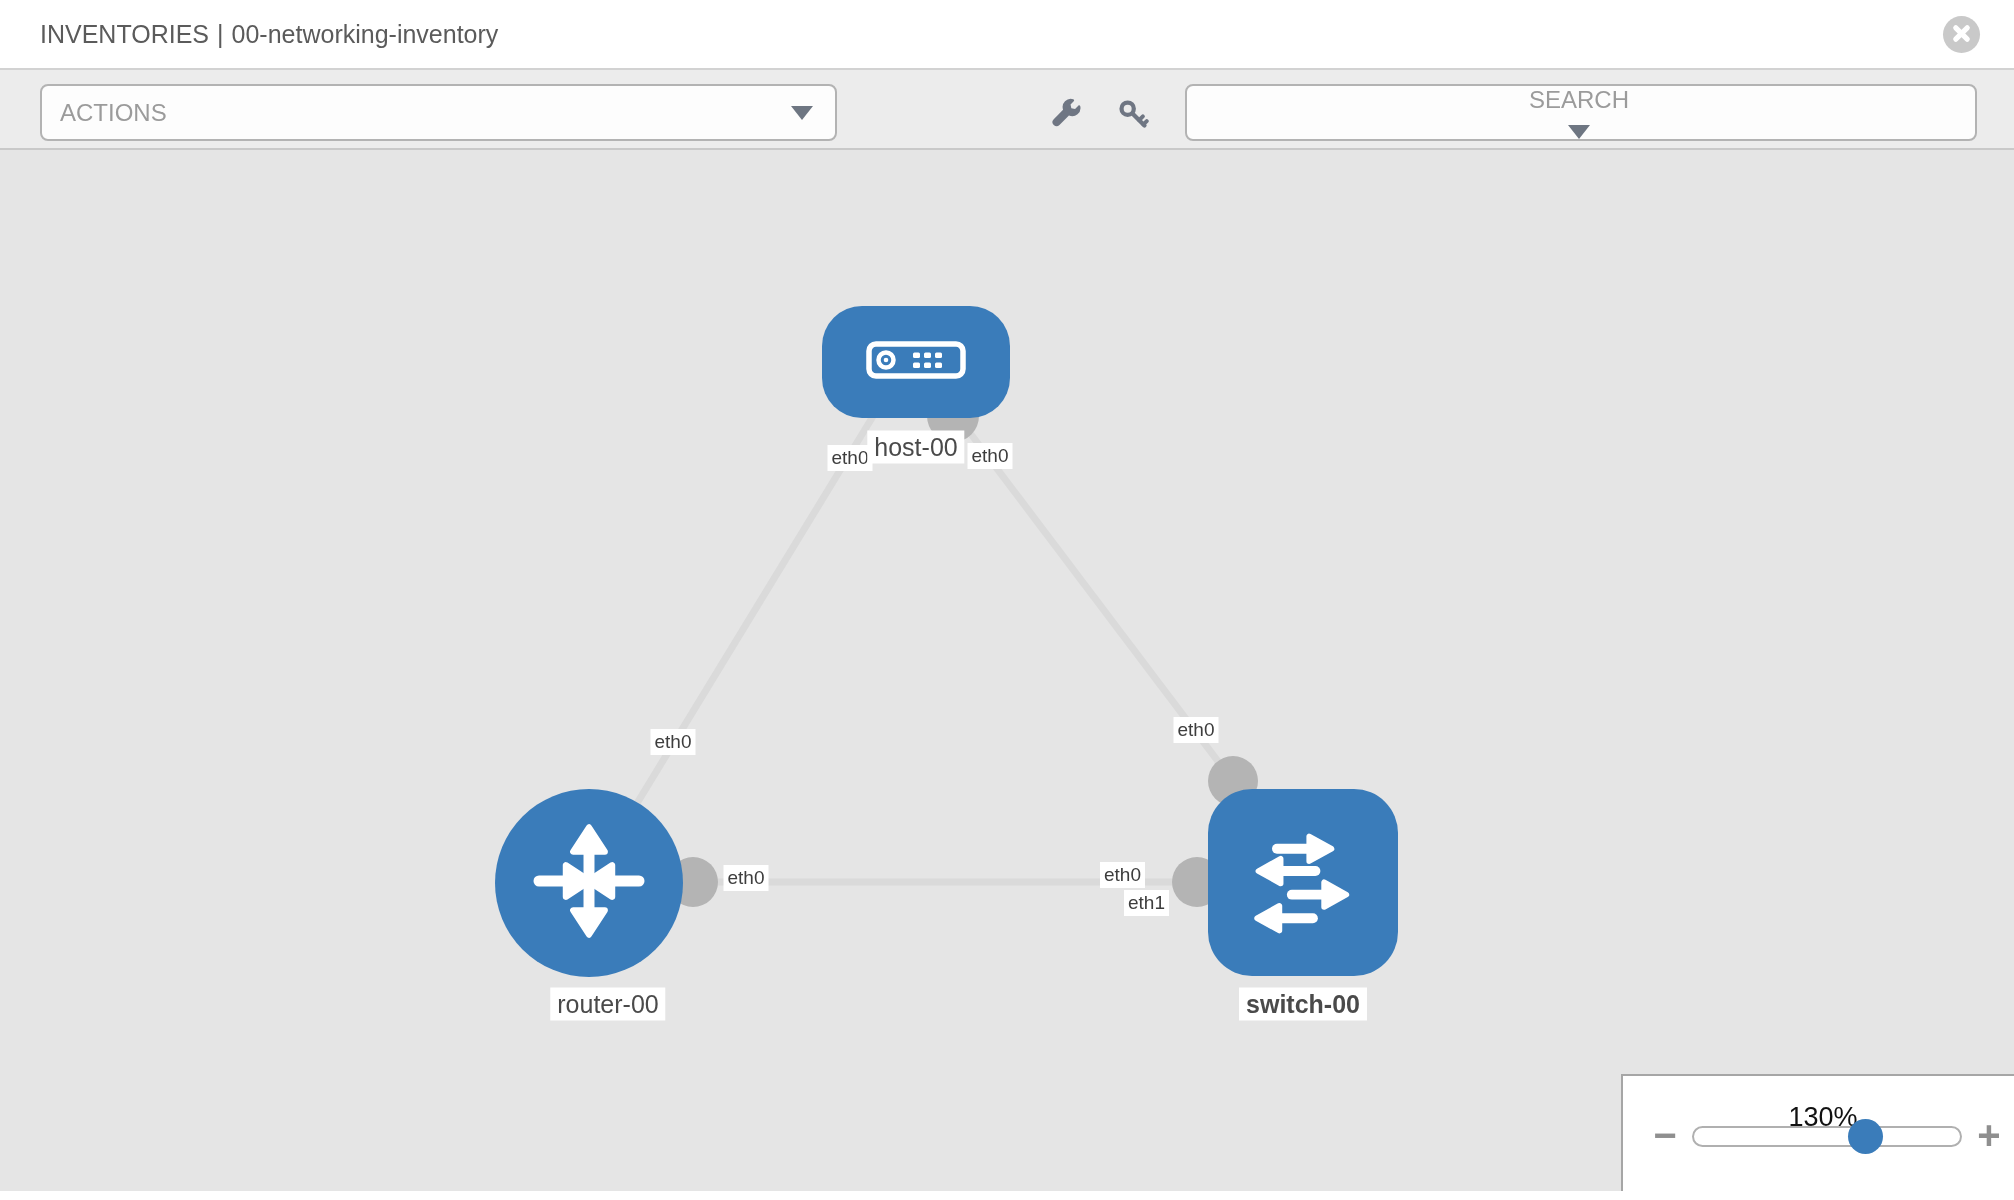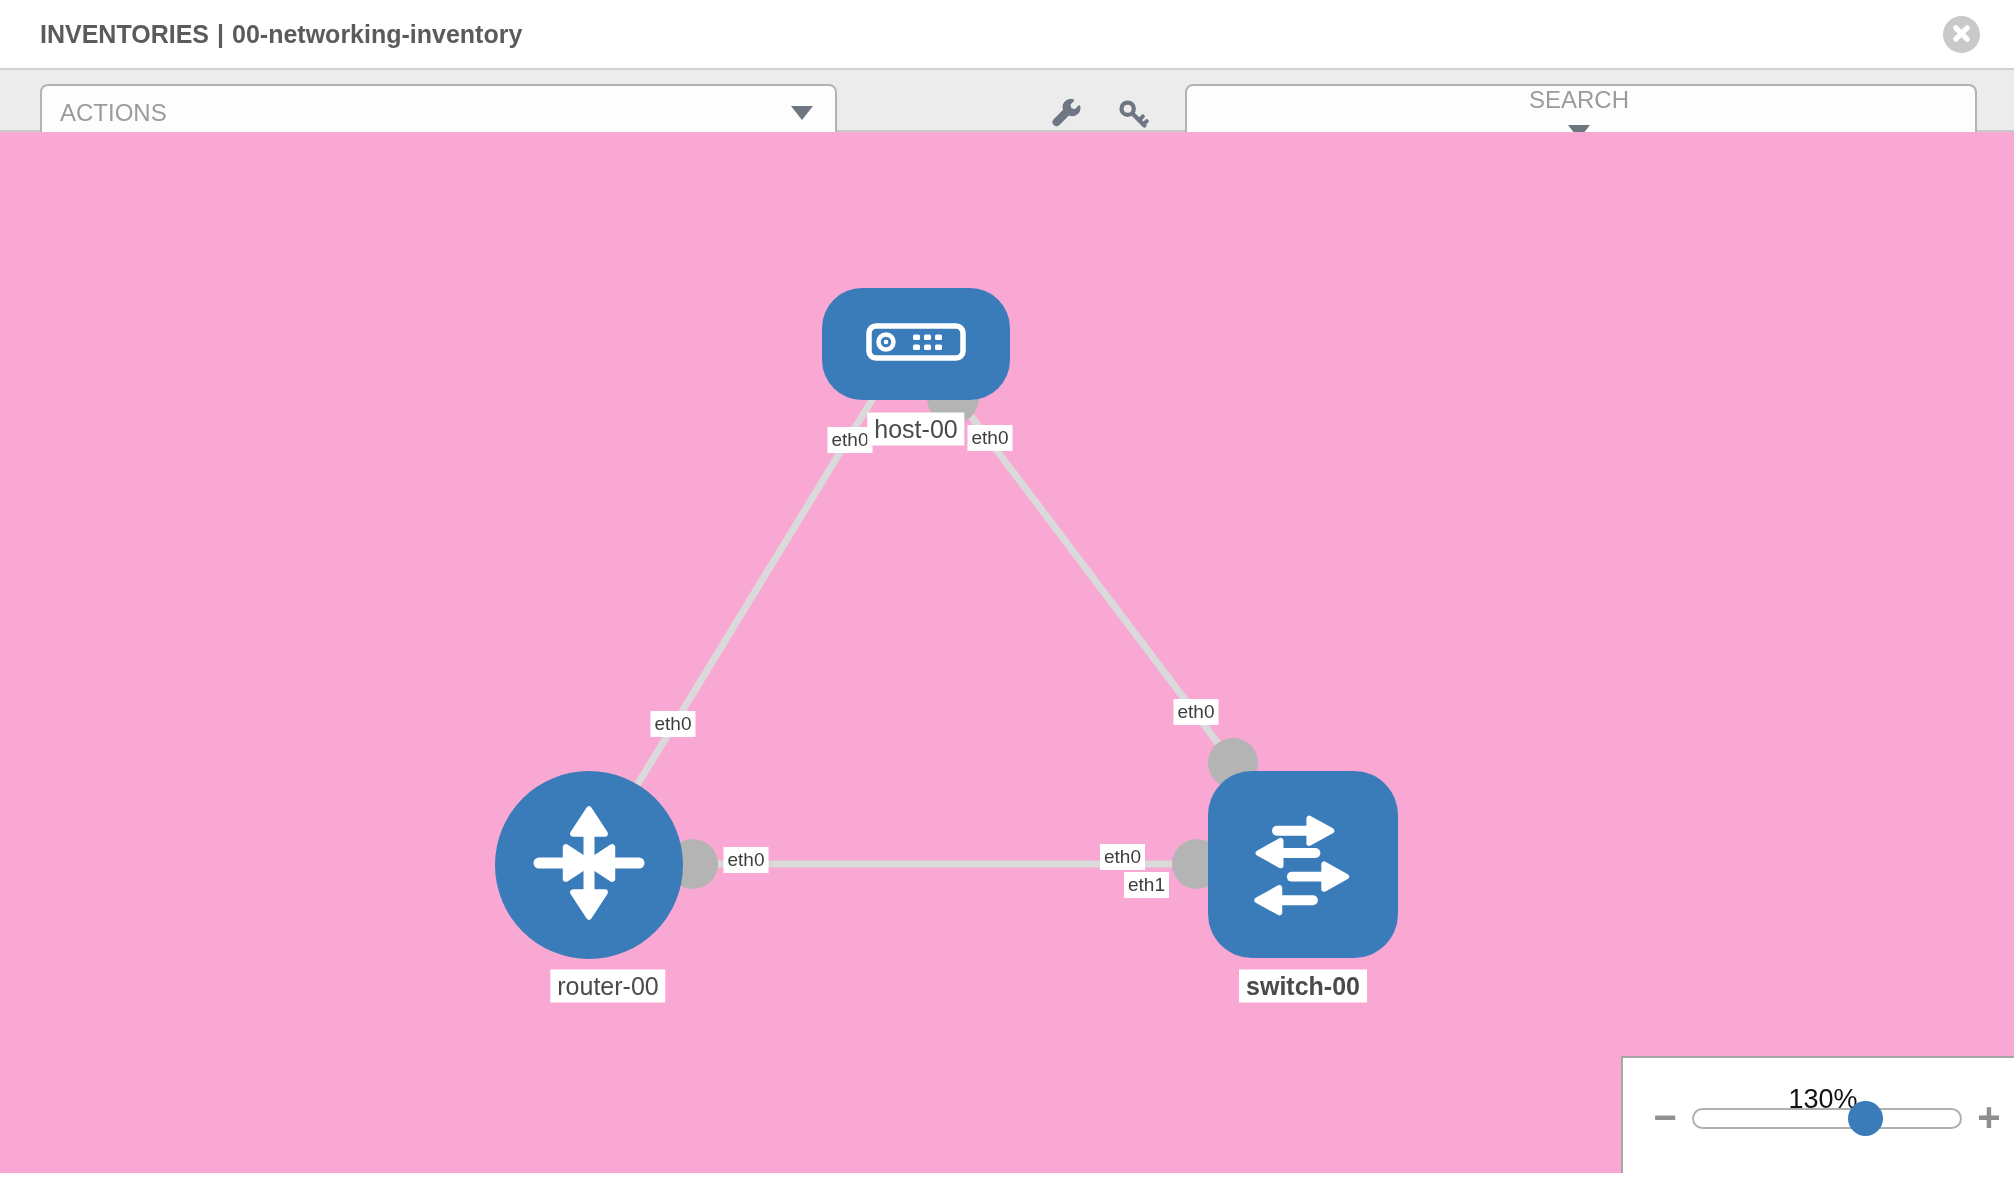--- a/index.html
+++ b/index.html
@@ -17,7 +17,7 @@
   }
   .title {
     position: absolute; left: 40px; top: 50%; transform: translateY(-50%);
-    font-size: 25px; font-weight: bold; color: #5b5b5b; white-space: nowrap;
+    font-size: 25px; font-weight: normal; color: #5b5b5b; white-space: nowrap;
   }
   .title .sep { padding: 0 8px; }
   .close-btn {

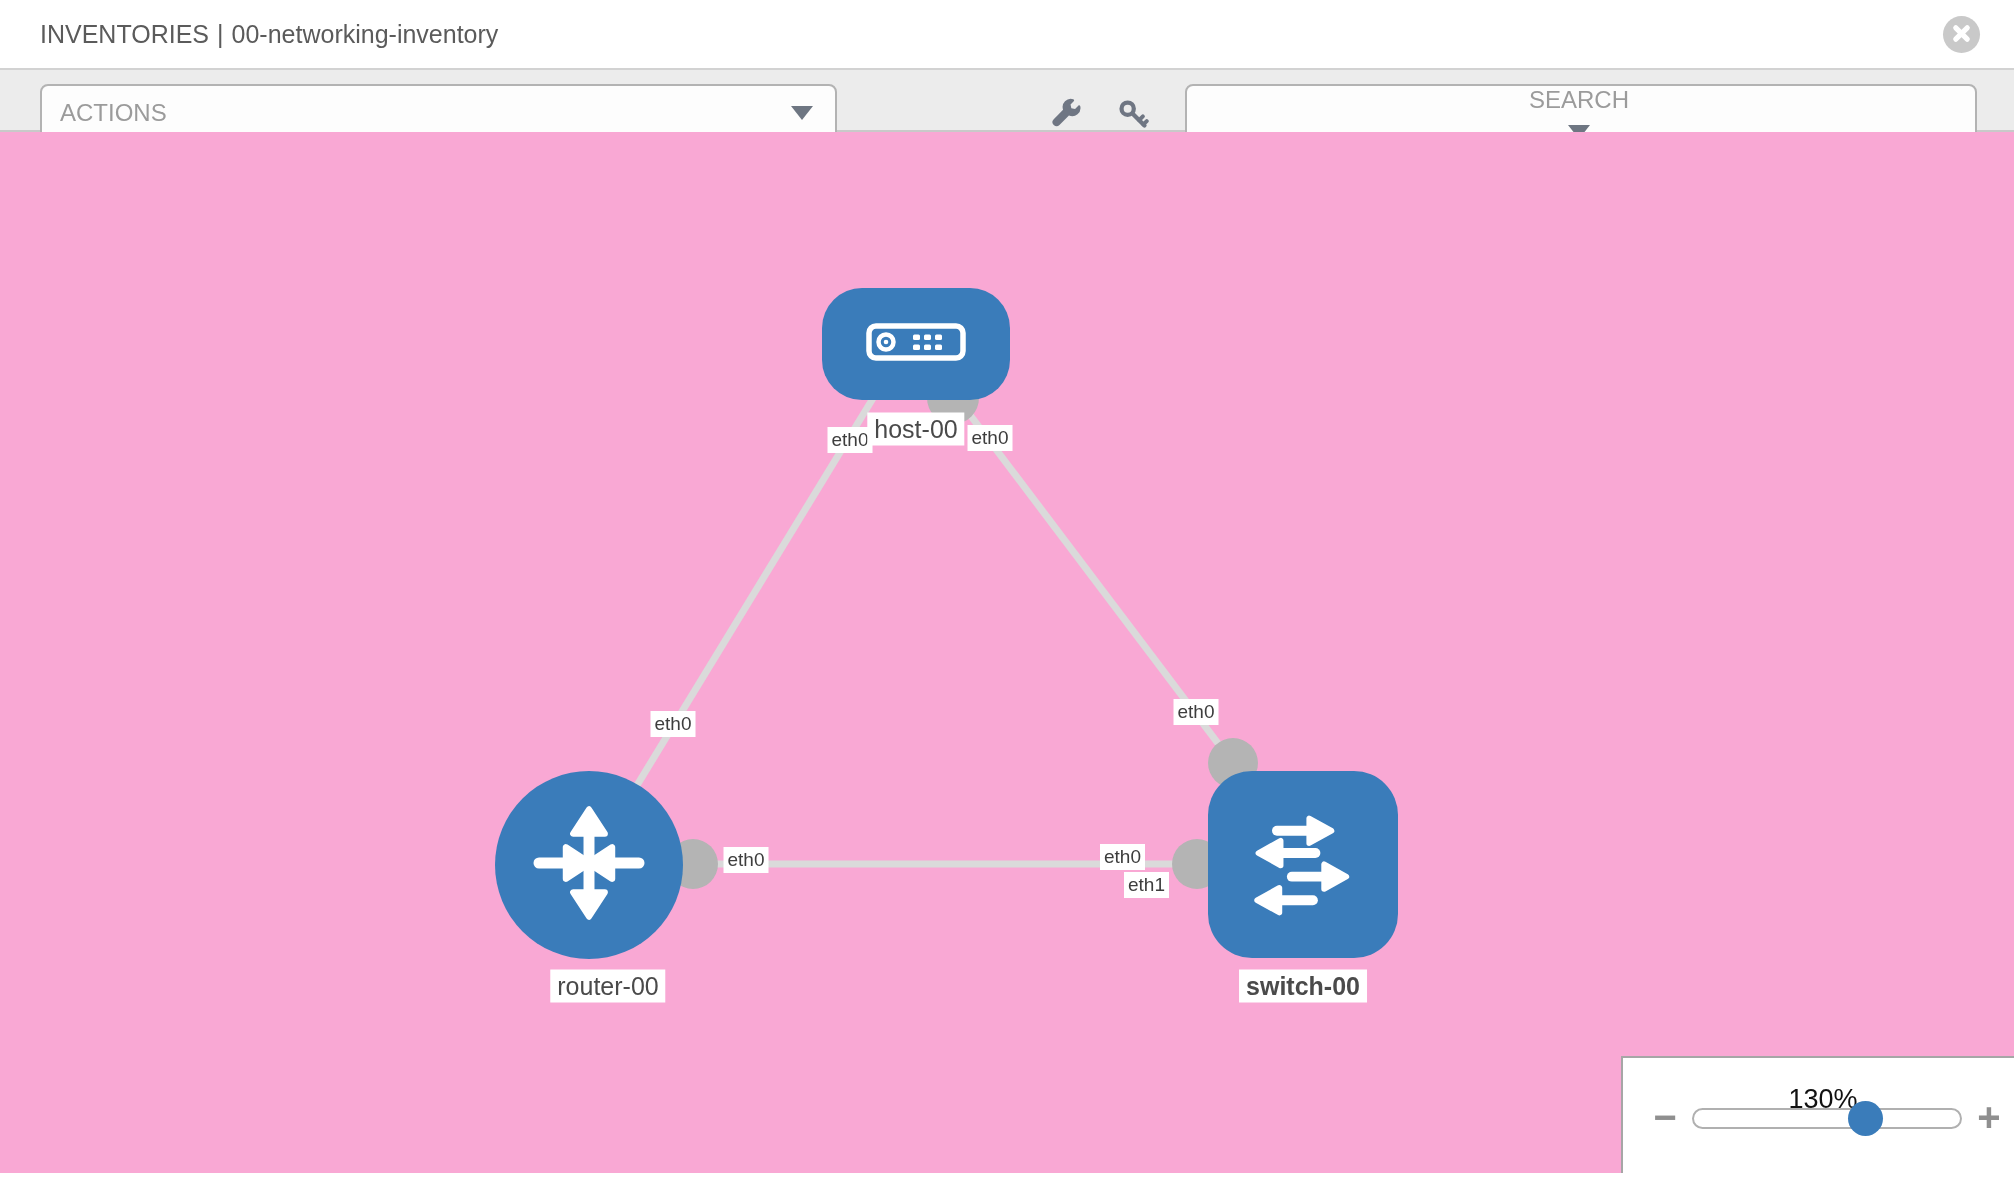--- a/index.html
+++ b/index.html
@@ -28,7 +28,7 @@
 
   
   .toolbar {
-    position: relative; height: 62px; background: #ececec;
+    position: relative; height: 80px; background: #ececec;
     border-bottom: 2px solid #c9c9c9;
   }
   .dropdown {

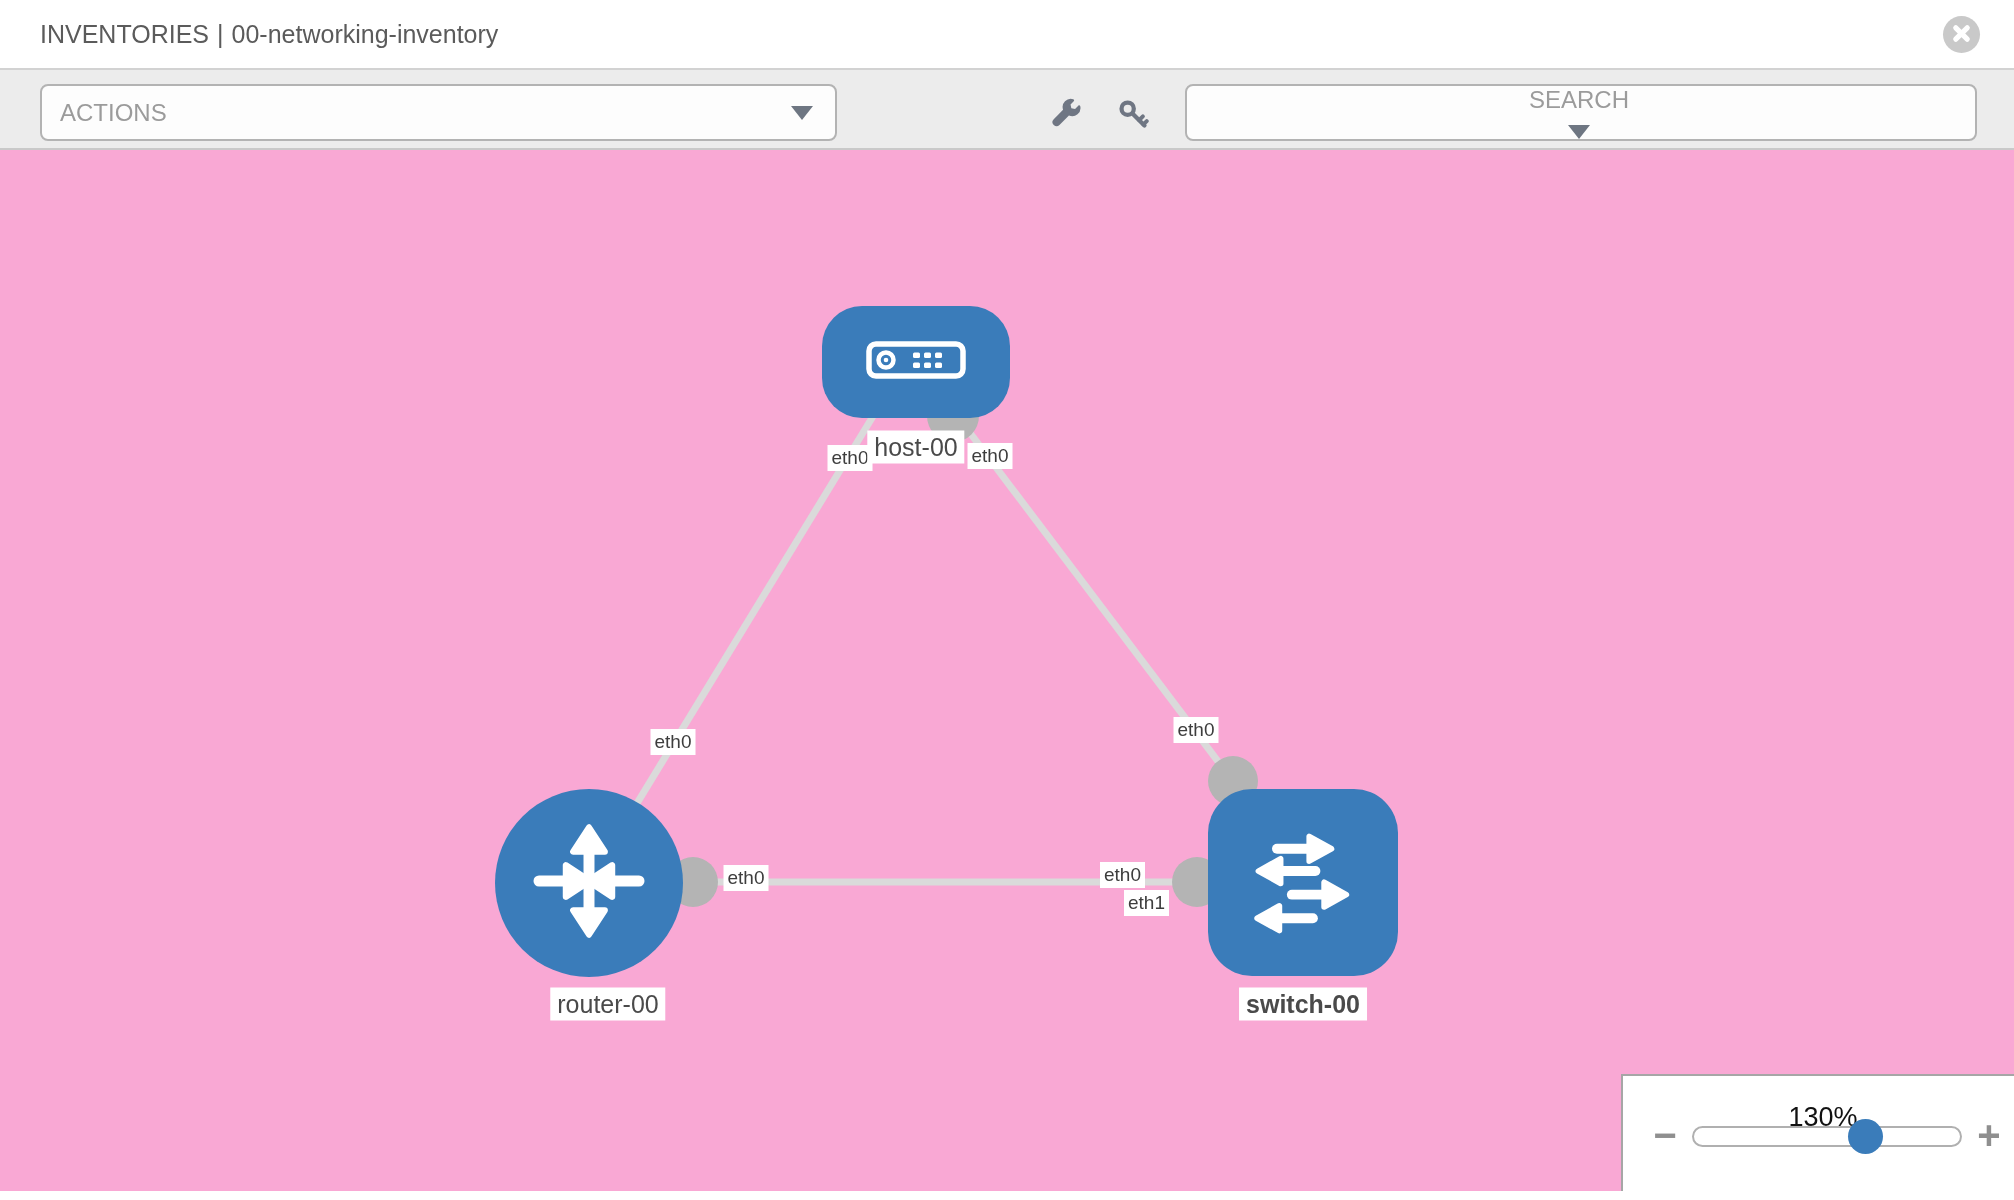--- a/index.html
+++ b/index.html
@@ -54,7 +54,7 @@
 
   
   .canvas {
-    position: relative; height: 1041px; background: #f9a8d4; overflow: hidden;
+    position: relative; height: 1041px; background: #e5e5e5; overflow: hidden;
   }
   .links-svg { position: absolute; left: 0; top: 0; z-index: 0; }
 

